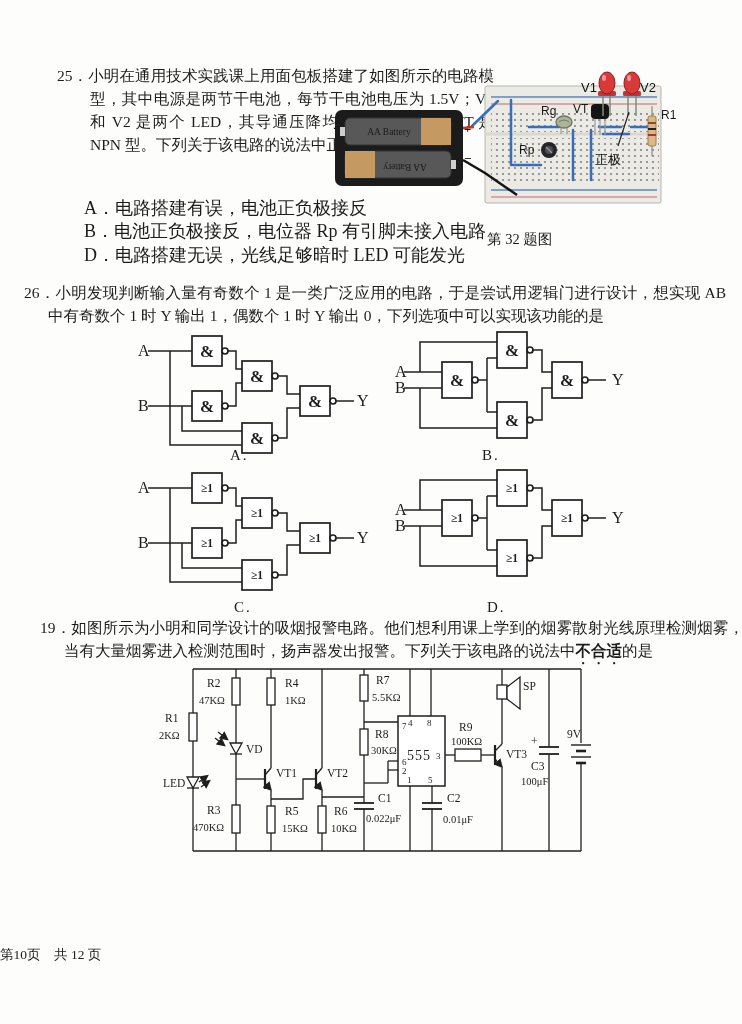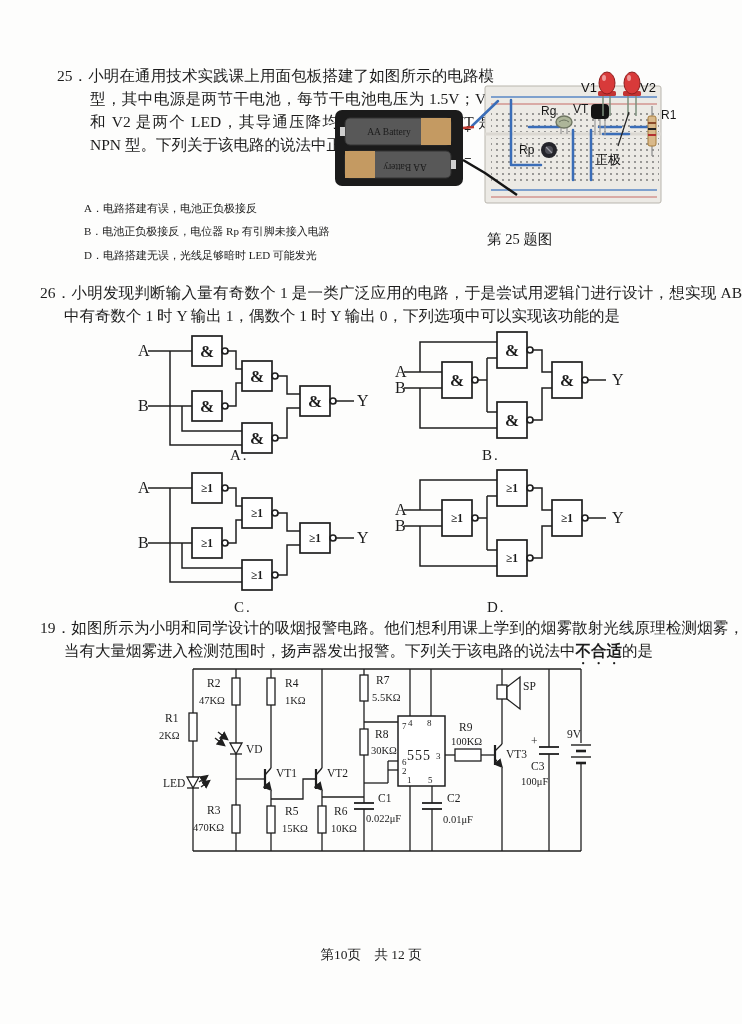--- a/index.html
+++ b/index.html
@@ -10,7 +10,7 @@
   .para{position:absolute;font-size:15.5px;line-height:23px;text-align:justify;}
   .hang18{text-indent:-33px;padding-left:33px;}
   .hang24{text-indent:-24px;padding-left:24px;}
-  .opts{position:absolute;font-size:11px;}
+  .opts{position:absolute;font-size:18px;}
   .opts div{line-height:23.3px;white-space:nowrap;}
   .opts27 div{line-height:24.2px;}
   .footer{position:absolute;left:0;top:946px;width:100%;text-align:center;font-size:13.5px;}

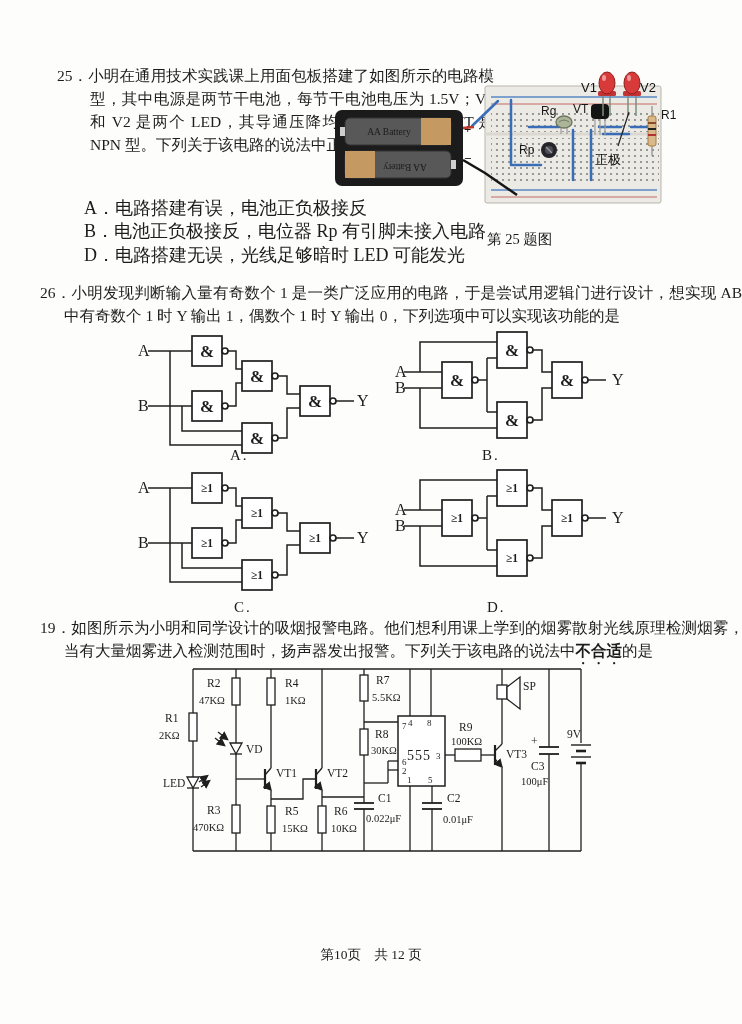--- a/index.html
+++ b/index.html
@@ -143,7 +143,7 @@
     <text class="bb-lbl" x="328" y="49">R1</text>
     <text class="bb-big" x="262" y="94">正极</text>
   </svg>
-  <div class="caption" style="left:487px;top:230px">第 25 题图</div>
+  <div class="caption" style="left:487px;top:230px">第 32 题图</div>
 
   <div class="para hang24" style="left:40px;top:281px;width:678px"><span>26．</span><span>小明发现判断输入量有奇数个 1 是一类广泛应用的电路，于是尝试用逻辑门进行设计，想实现 AB 中有奇数个 1 时 Y 输出 1，偶数个 1 时 Y 输出 0，下列选项中可以实现该功能的是</span></div>
 

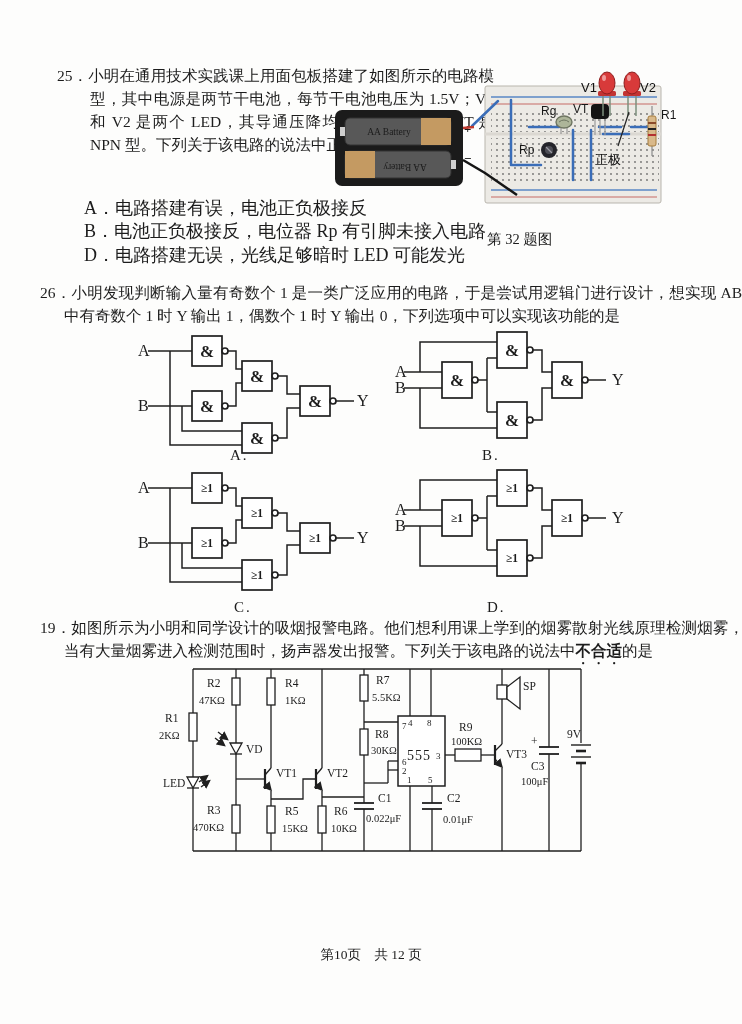--- a/index.html
+++ b/index.html
@@ -145,7 +145,7 @@
   </svg>
   <div class="caption" style="left:487px;top:230px">第 32 题图</div>
 
-  <div class="para hang24" style="left:40px;top:281px;width:678px"><span>26．</span><span>小明发现判断输入量有奇数个 1 是一类广泛应用的电路，于是尝试用逻辑门进行设计，想实现 AB 中有奇数个 1 时 Y 输出 1，偶数个 1 时 Y 输出 0，下列选项中可以实现该功能的是</span></div>
+  <div class="para hang24" style="left:24px;top:281px;width:678px"><span>26．</span><span>小明发现判断输入量有奇数个 1 是一类广泛应用的电路，于是尝试用逻辑门进行设计，想实现 AB 中有奇数个 1 时 Y 输出 1，偶数个 1 时 Y 输出 0，下列选项中可以实现该功能的是</span></div>
 
   <svg class="abs" style="left:130px;top:331px" width="240" height="132" viewBox="0 0 240 132">
     <g class="gw">

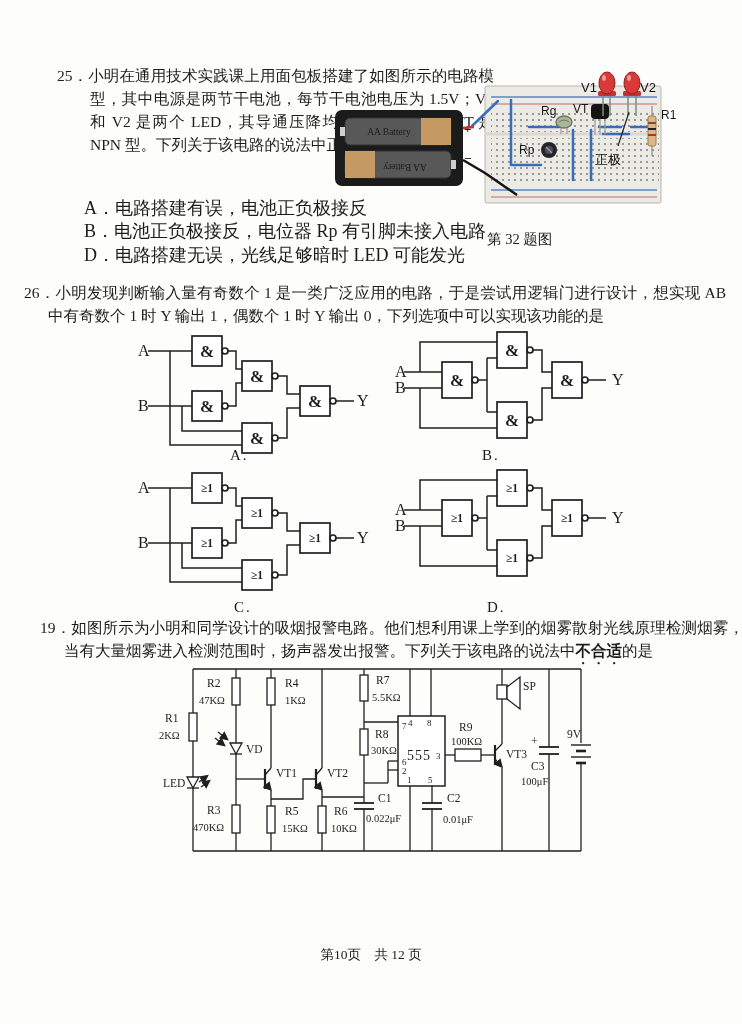--- a/index.html
+++ b/index.html
@@ -13,7 +13,7 @@
   .opts{position:absolute;font-size:18px;}
   .opts div{line-height:23.3px;white-space:nowrap;}
   .opts27 div{line-height:24.2px;}
-  .footer{position:absolute;left:0;top:946px;width:100%;text-align:center;font-size:13.5px;}
+  .footer{position:absolute;left:0;top:946px;width:100%;font-size:13.5px;}
   .diaglabel{position:absolute;font-size:15px;letter-spacing:2px;}
   .caption{position:absolute;font-size:14.5px;}
   .emph{-webkit-text-emphasis:filled dot;text-emphasis:filled dot;

